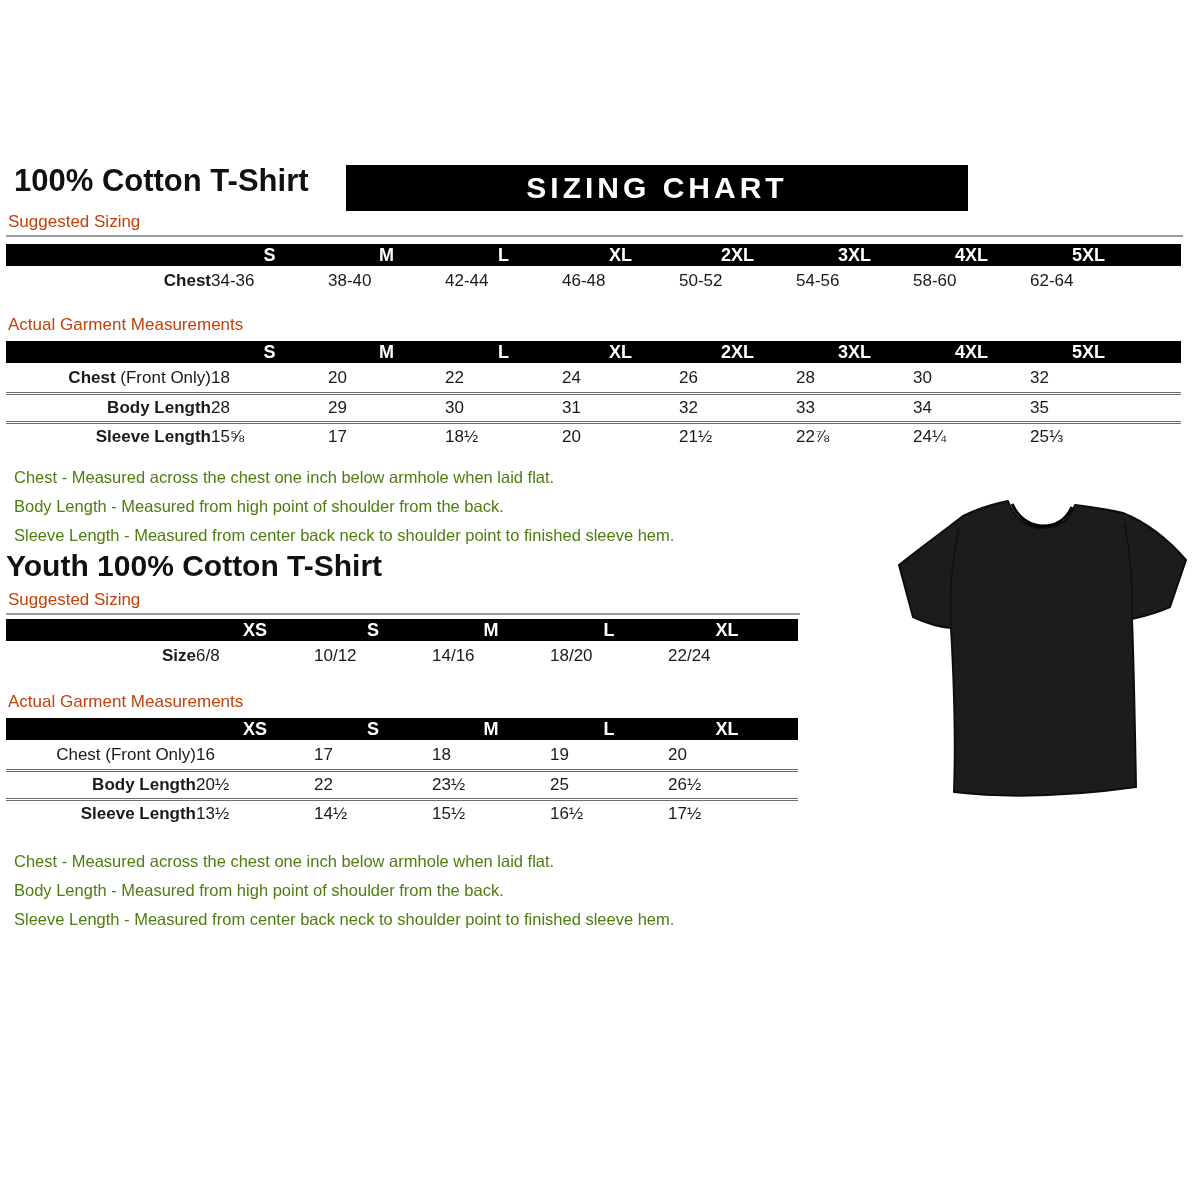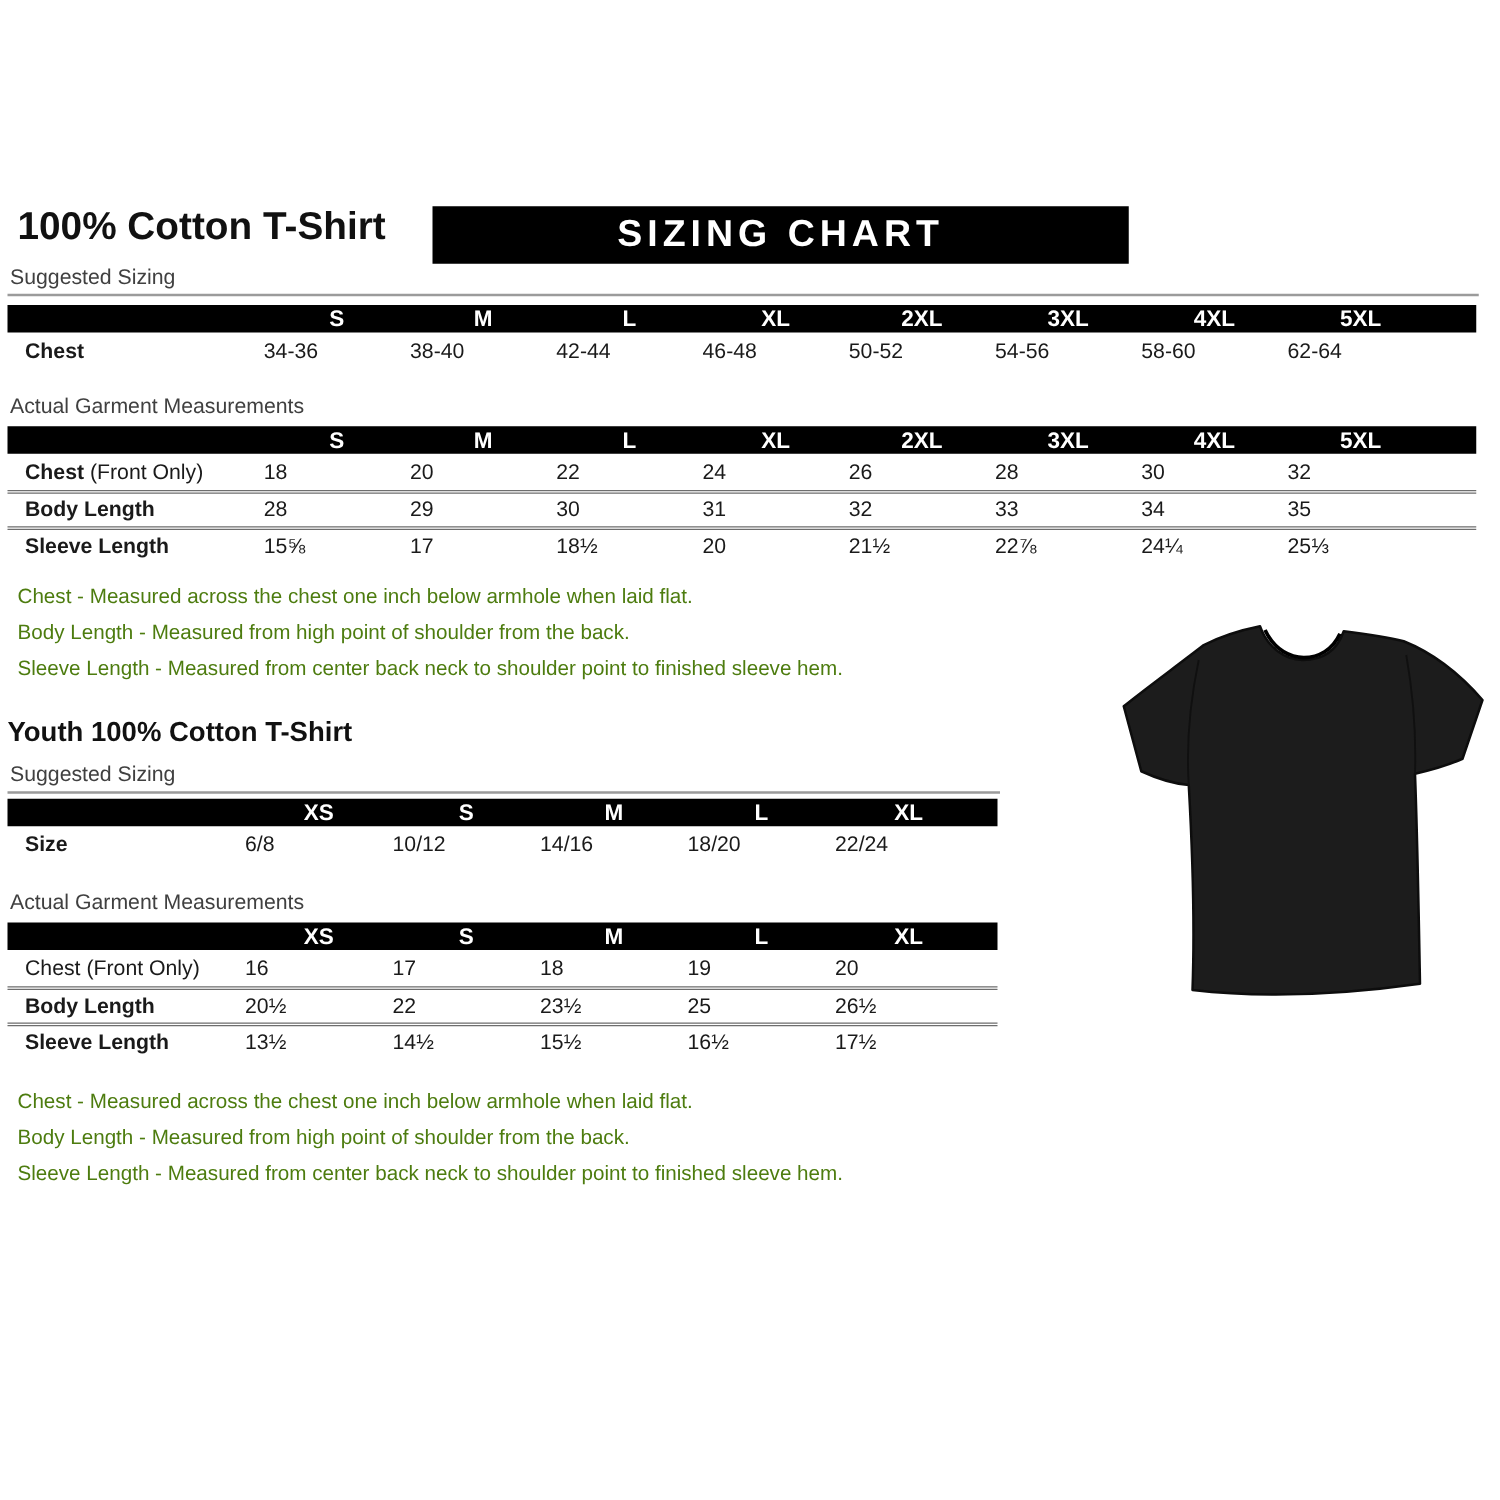--- a/index.html
+++ b/index.html
@@ -13,7 +13,7 @@
 
   .h1{font-size:31px;font-weight:bold;margin:0 0 0 8px;line-height:34px;color:#111;}
   .banner{
-    position:absolute;left:340px;top:1px;width:557px;height:46px;background:#000;
+    position:absolute;left:340px;top:1px;width:622px;height:46px;background:#000;
     color:#fff;display:flex;align-items:center;justify-content:center;
     font-size:30px;font-weight:bold;letter-spacing:4px;
   }

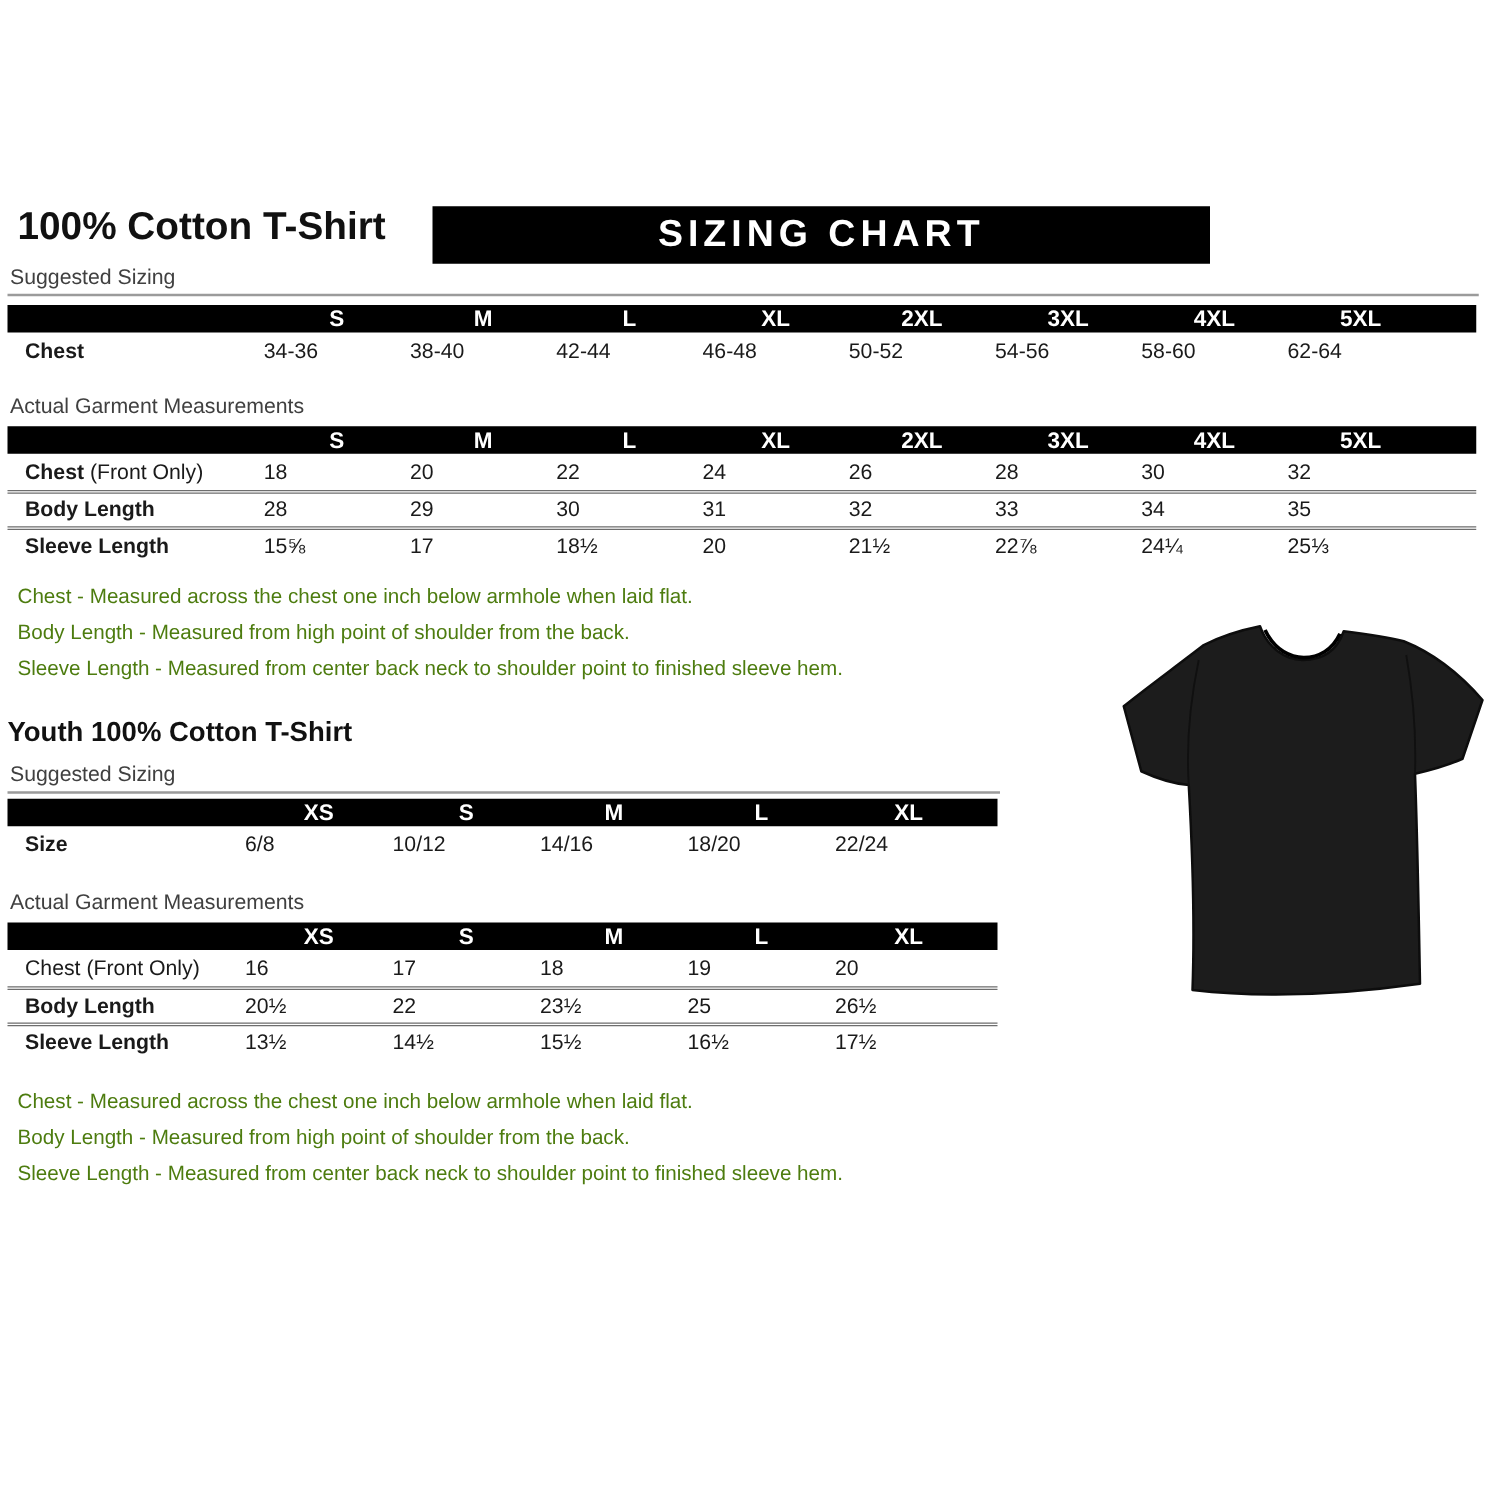--- a/index.html
+++ b/index.html
@@ -20,7 +20,7 @@
   .h2{font-size:22px;font-weight:bold;margin:20px 0 0 0;line-height:32px;color:#111;}
 
   .section-label{
-    font-size:17px;color:#404040;padding:0 0 3px 2px;line-height:20px;
+    font-size:17px;color:#c2410c;padding:0 0 3px 2px;line-height:20px;
   }
   .section-label.underlined{border-bottom:2px solid #9b9b9b;}
   .w-adult{width:1175px;}

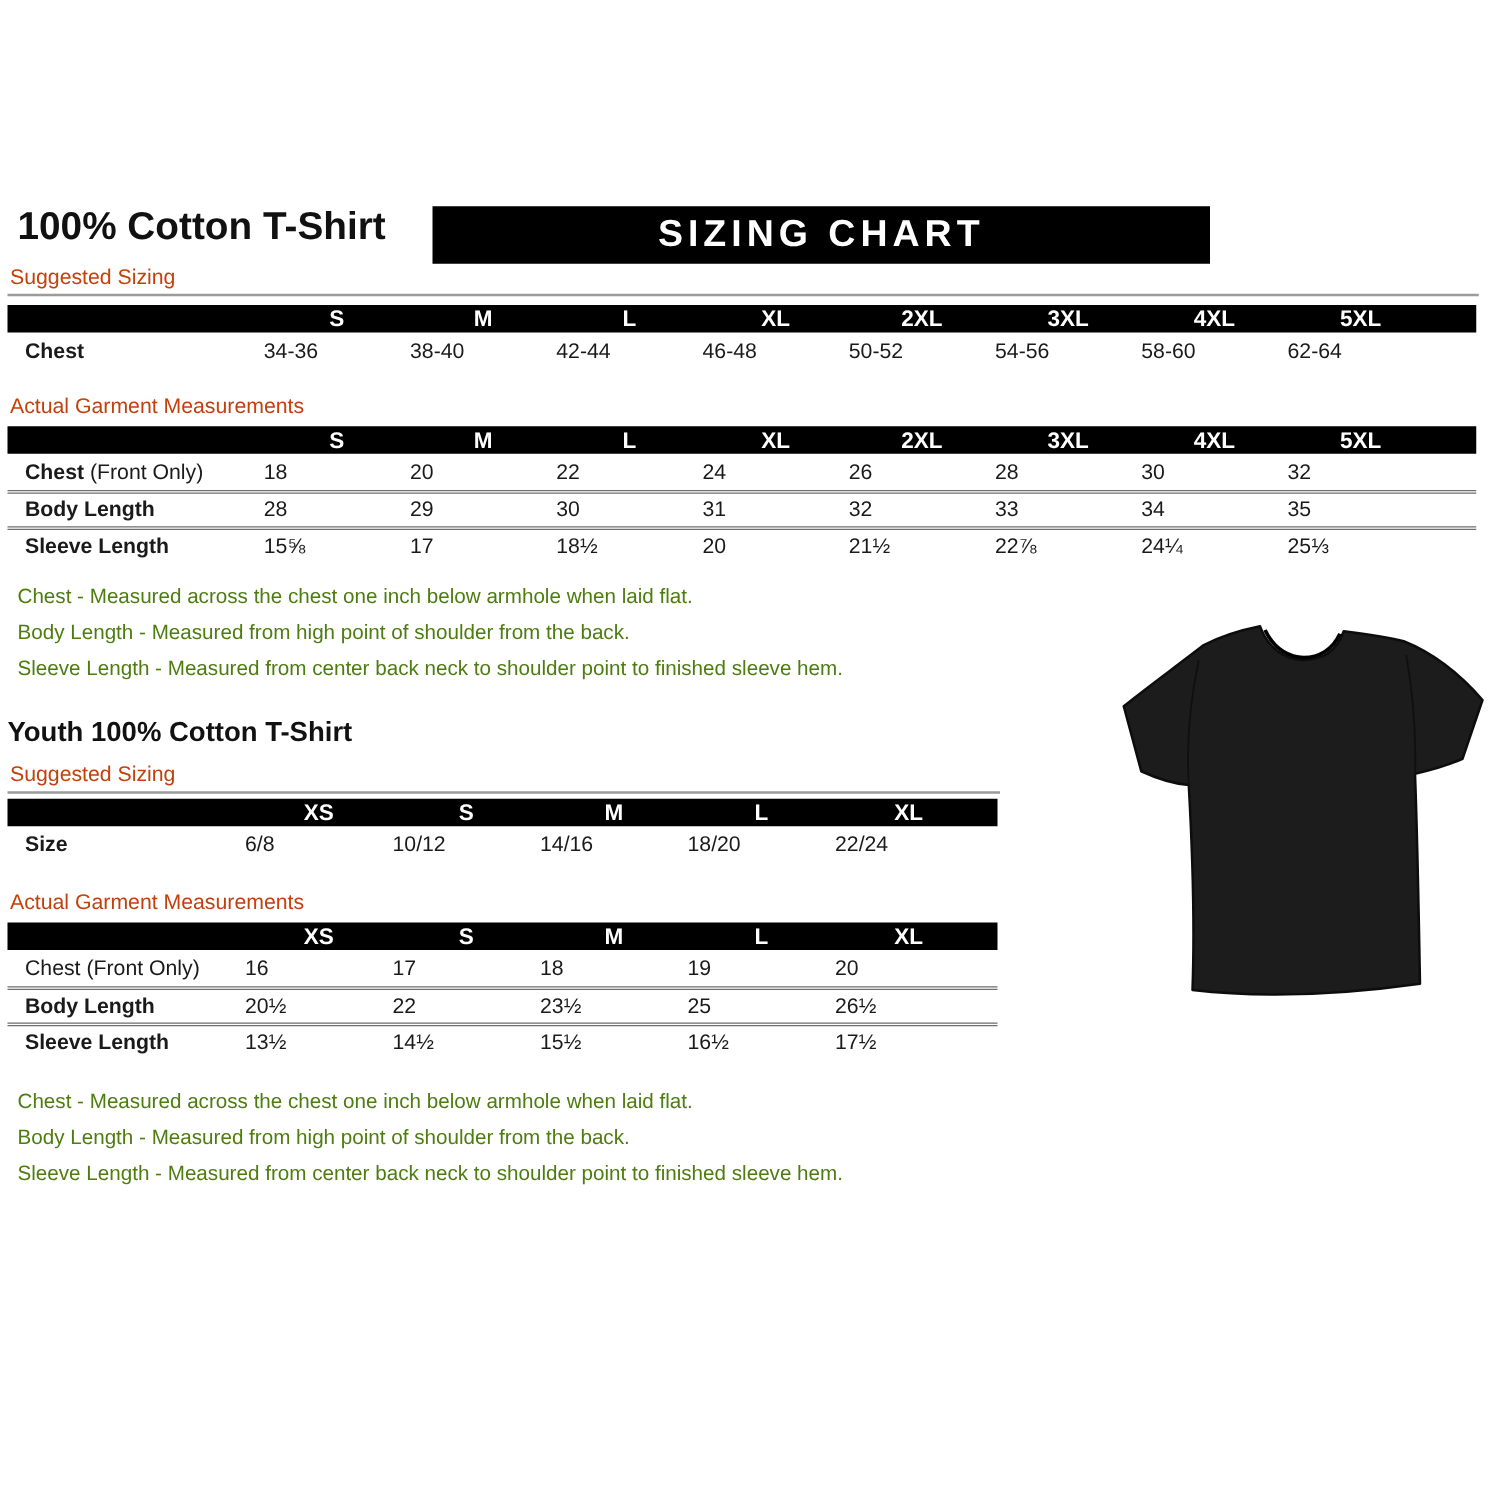--- a/index.html
+++ b/index.html
@@ -34,7 +34,7 @@
   .tbl .row.bar .cell{font-weight:bold;font-size:18px;text-align:center;line-height:22px;}
   .tbl .row.body{height:29px;}
   .tbl .row.body .cell{font-size:17px;}
-  .tbl .cell.label{text-align:left;padding-left:14px;}
+  .tbl .cell.label{text-align:right;padding-left:14px;}
   .tbl .cell.val{}
   .tbl .bold{font-weight:bold;}
   .tbl.lined .row.body + .row.body{border-top:3px double #6e6e6e;}

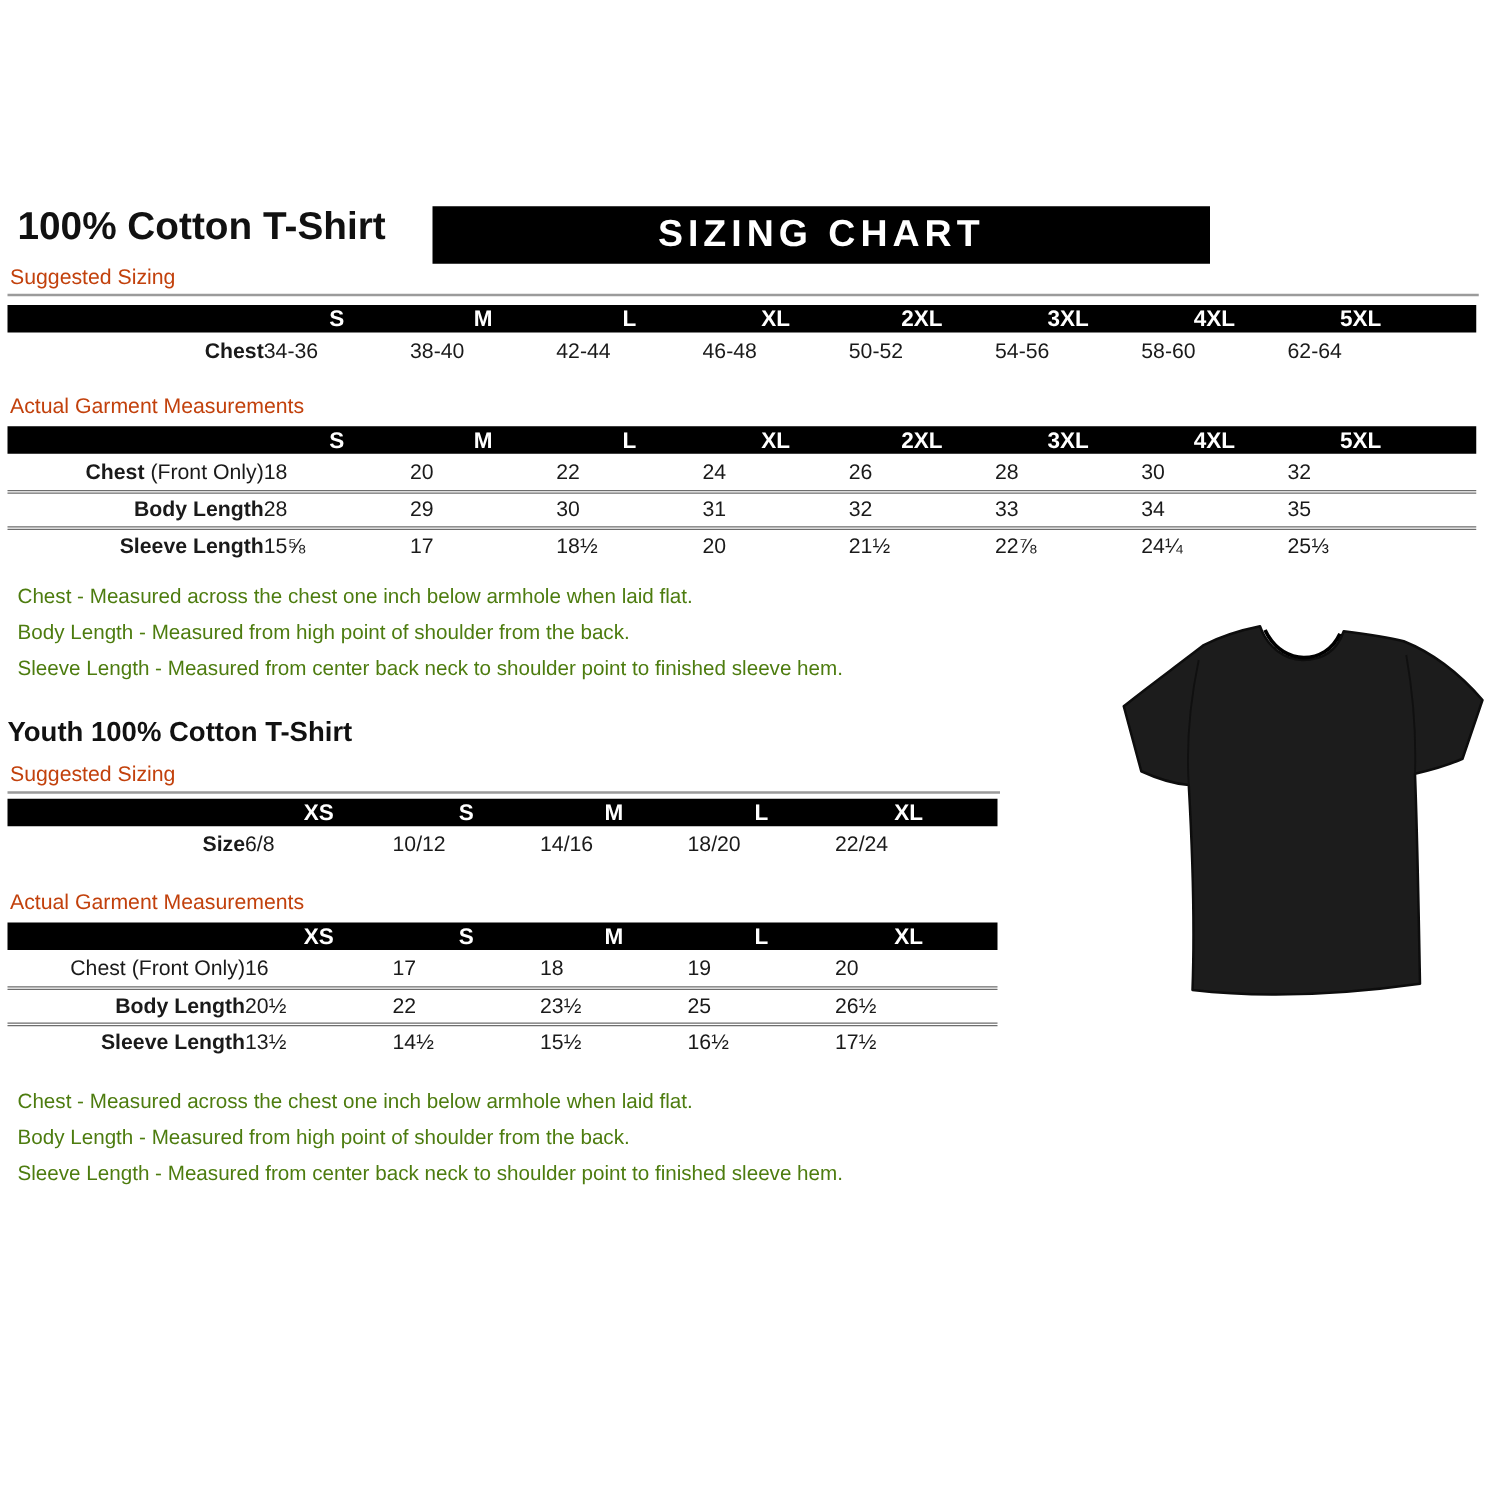--- a/index.html
+++ b/index.html
@@ -17,7 +17,7 @@
     color:#fff;display:flex;align-items:center;justify-content:center;
     font-size:30px;font-weight:bold;letter-spacing:4px;
   }
-  .h2{font-size:22px;font-weight:bold;margin:20px 0 0 0;line-height:32px;color:#111;}
+  .h2{font-size:30px;font-weight:bold;margin:0 0 0 0;line-height:32px;color:#111;}
 
   .section-label{
     font-size:17px;color:#c2410c;padding:0 0 3px 2px;line-height:20px;

